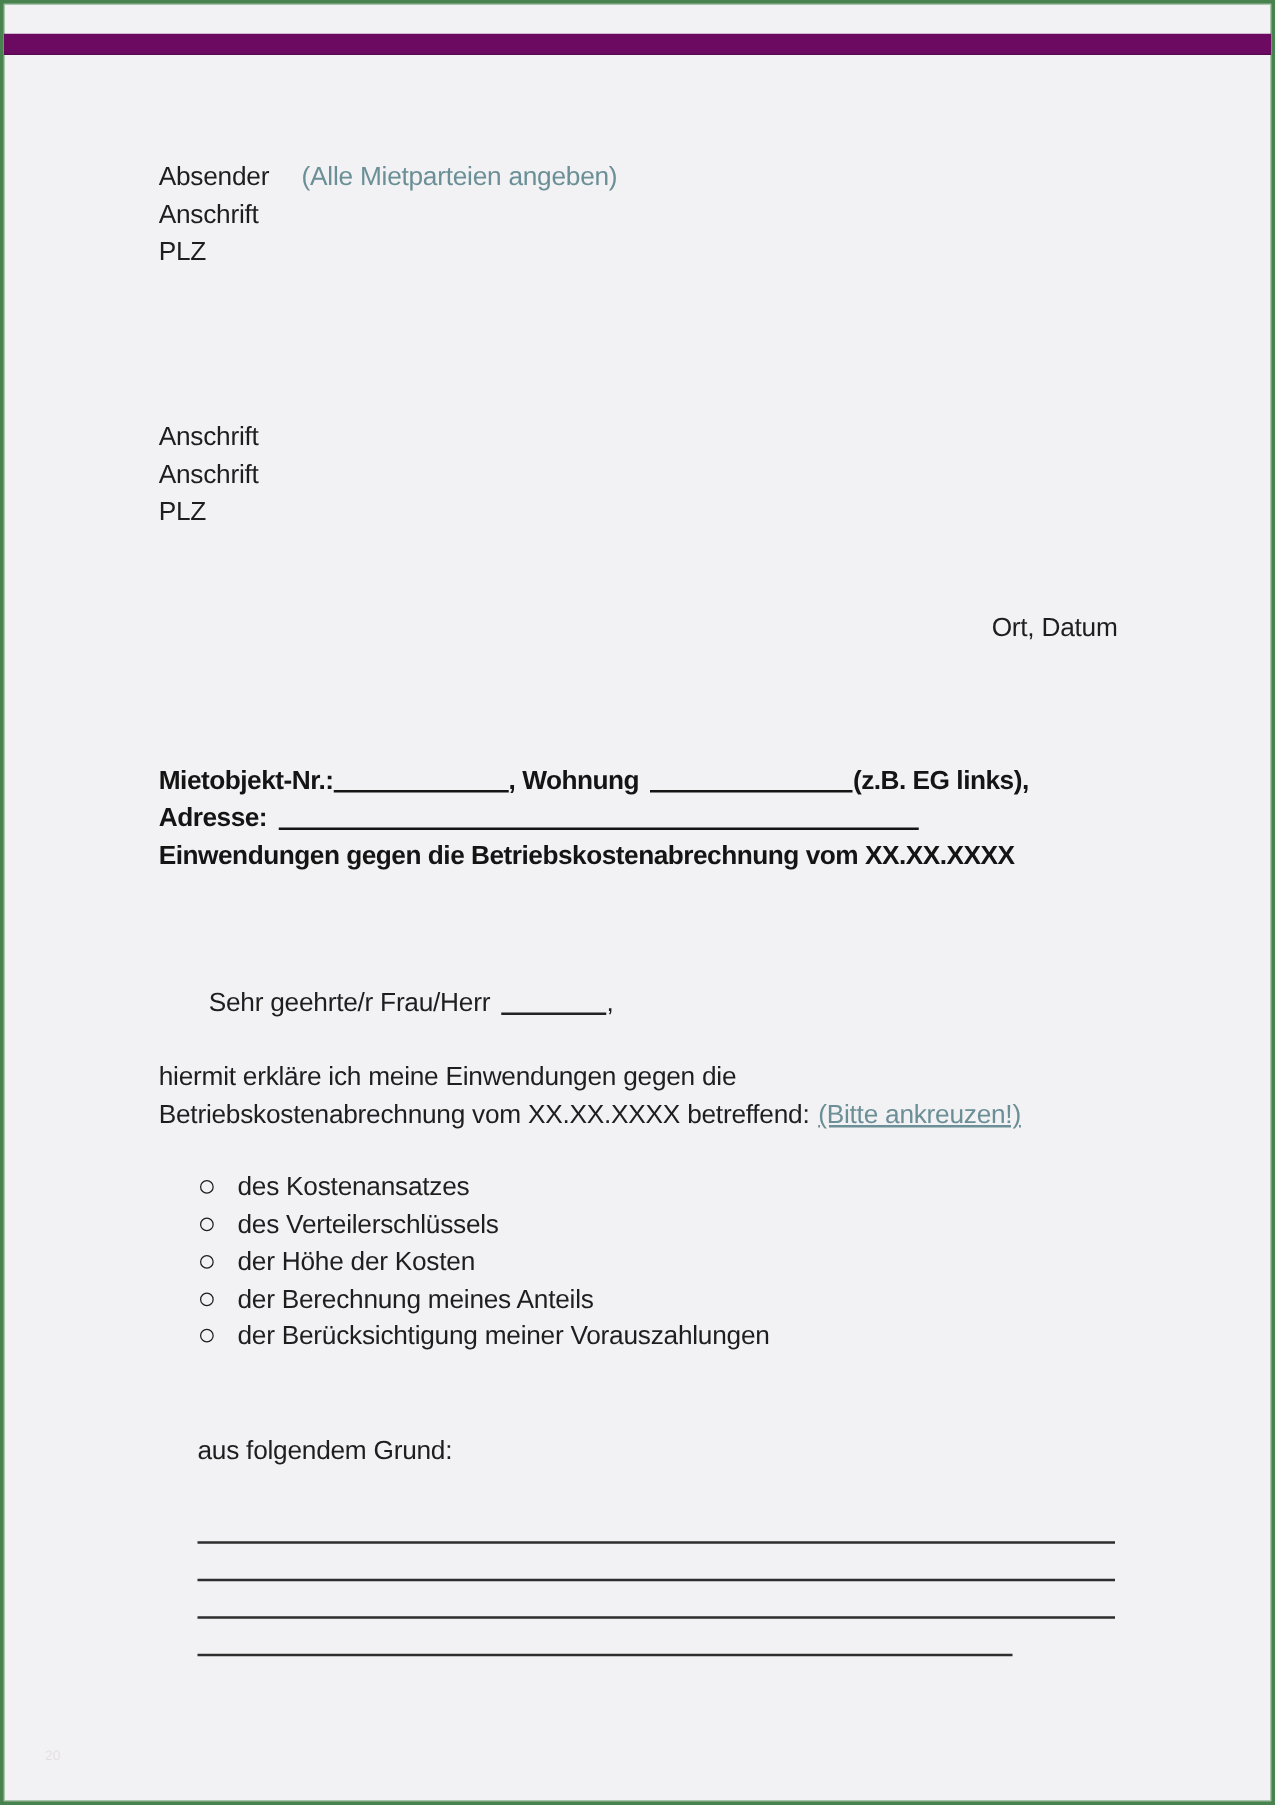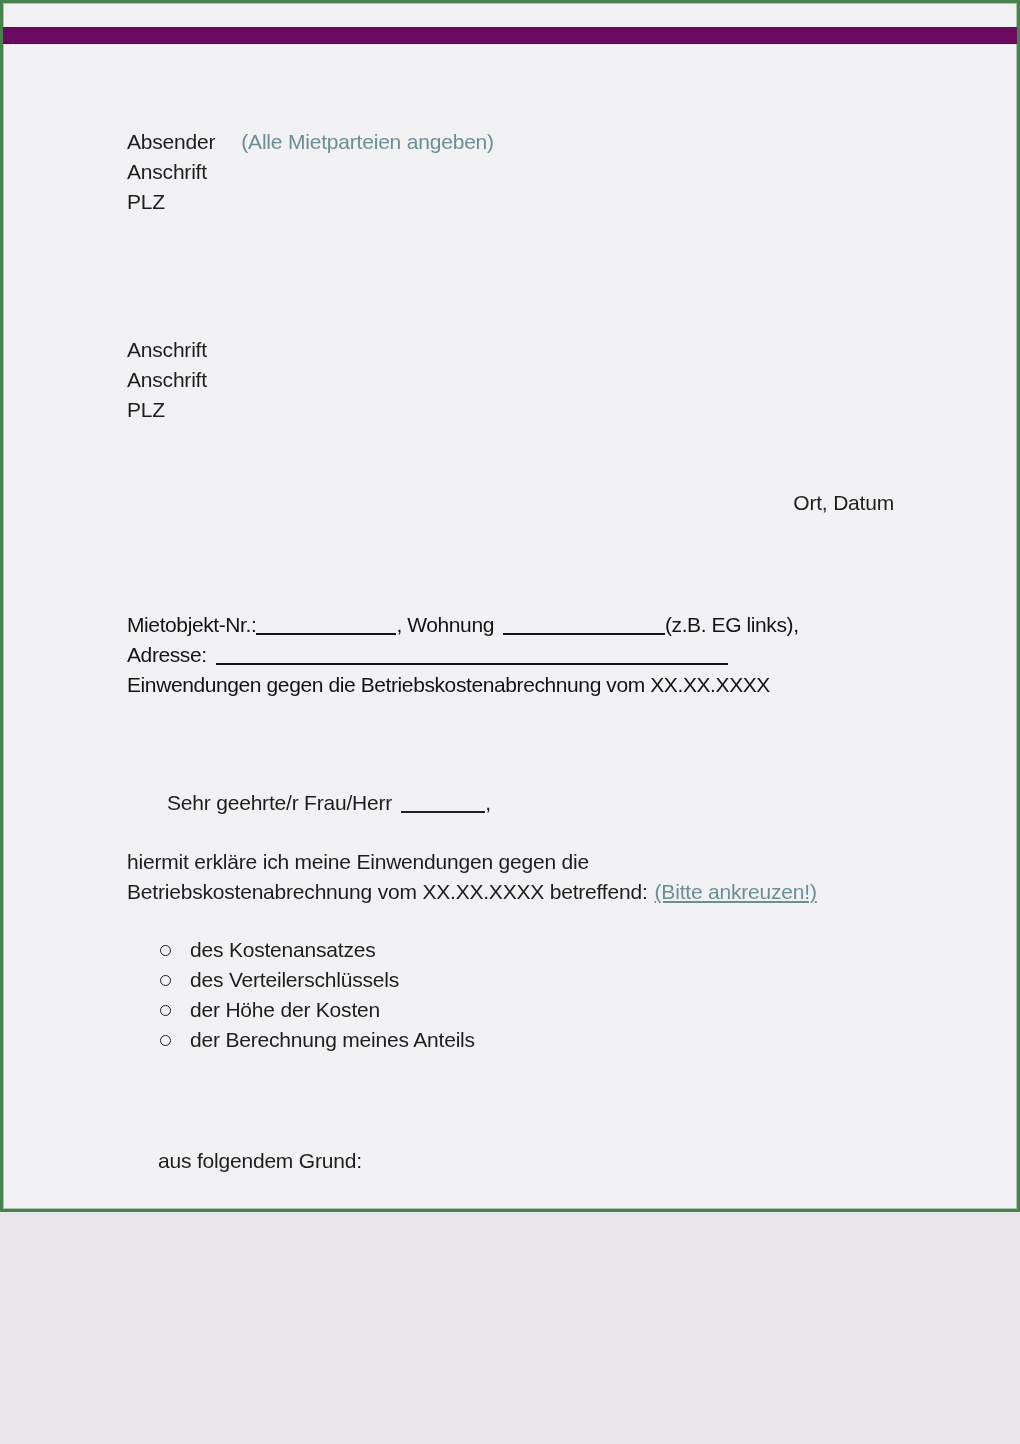--- a/index.html
+++ b/index.html
@@ -11,7 +11,7 @@
   .page {
     position: relative;
     width: 1020px;
-    height: 1212px;
+    height: 1444px;
     box-sizing: border-box;
     background: #f2f1f3;
     border: 3px solid #47824f;

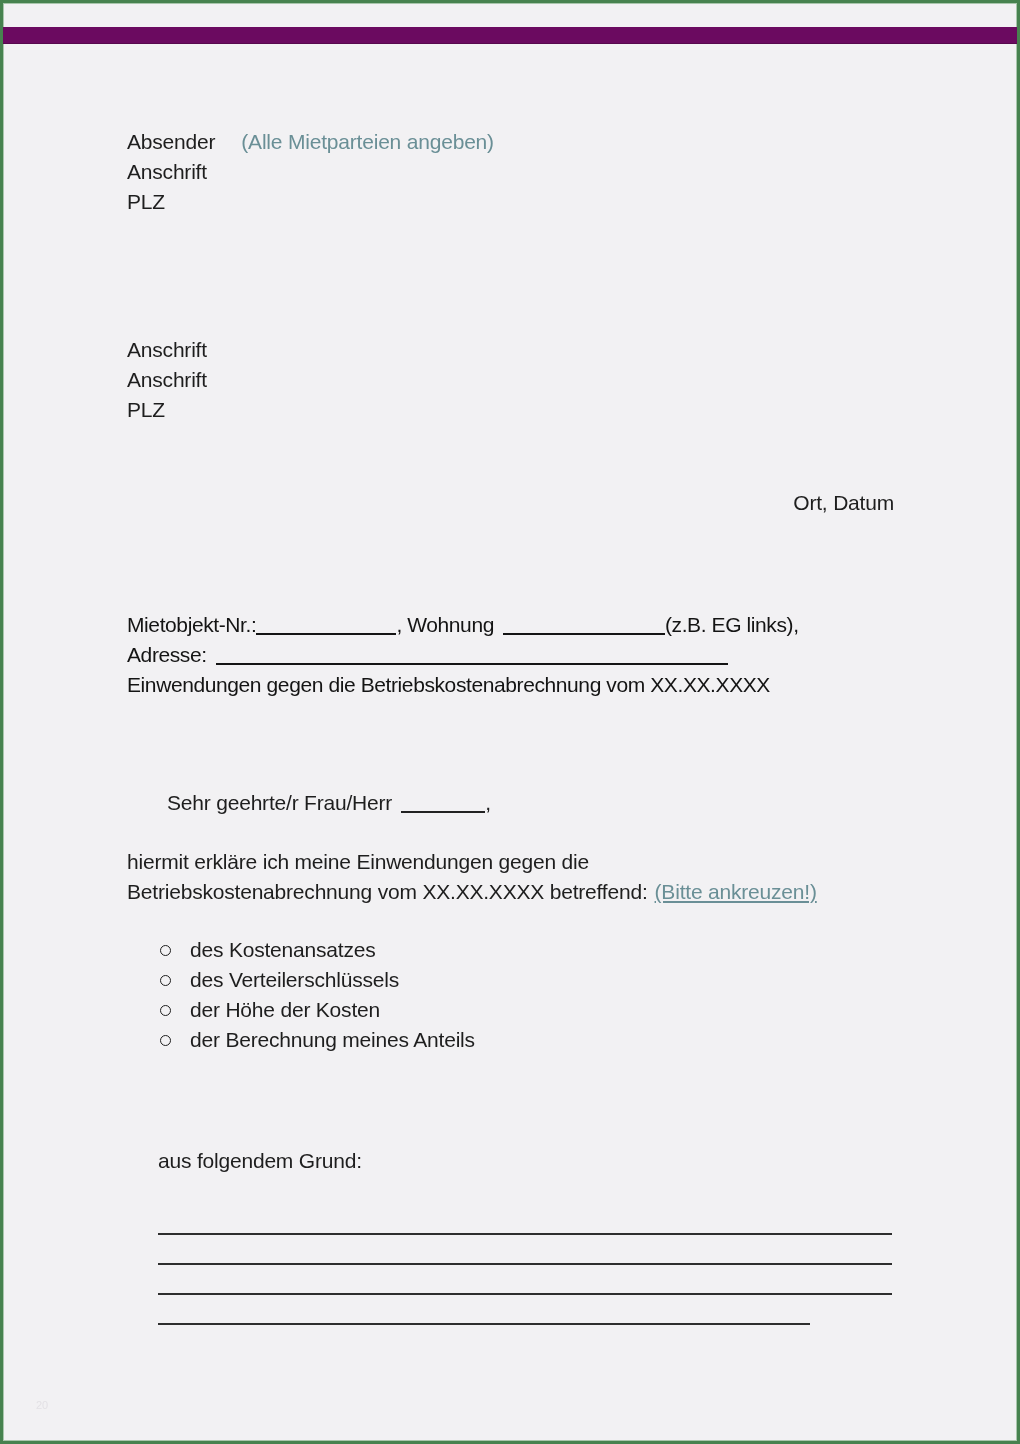--- a/index.html
+++ b/index.html
@@ -33,7 +33,7 @@
   .abs { position: absolute; }
   .block { line-height: 30px; white-space: nowrap; }
   .hint { color: #6a8f96; }
-  .bold-block { font-weight: normal; color: #141414; letter-spacing: -0.4px; }
+  .bold-block { font-weight: bold; color: #141414; letter-spacing: -0.4px; }
   .blank {
     display: inline-block;
     border-bottom: 2px solid #222;

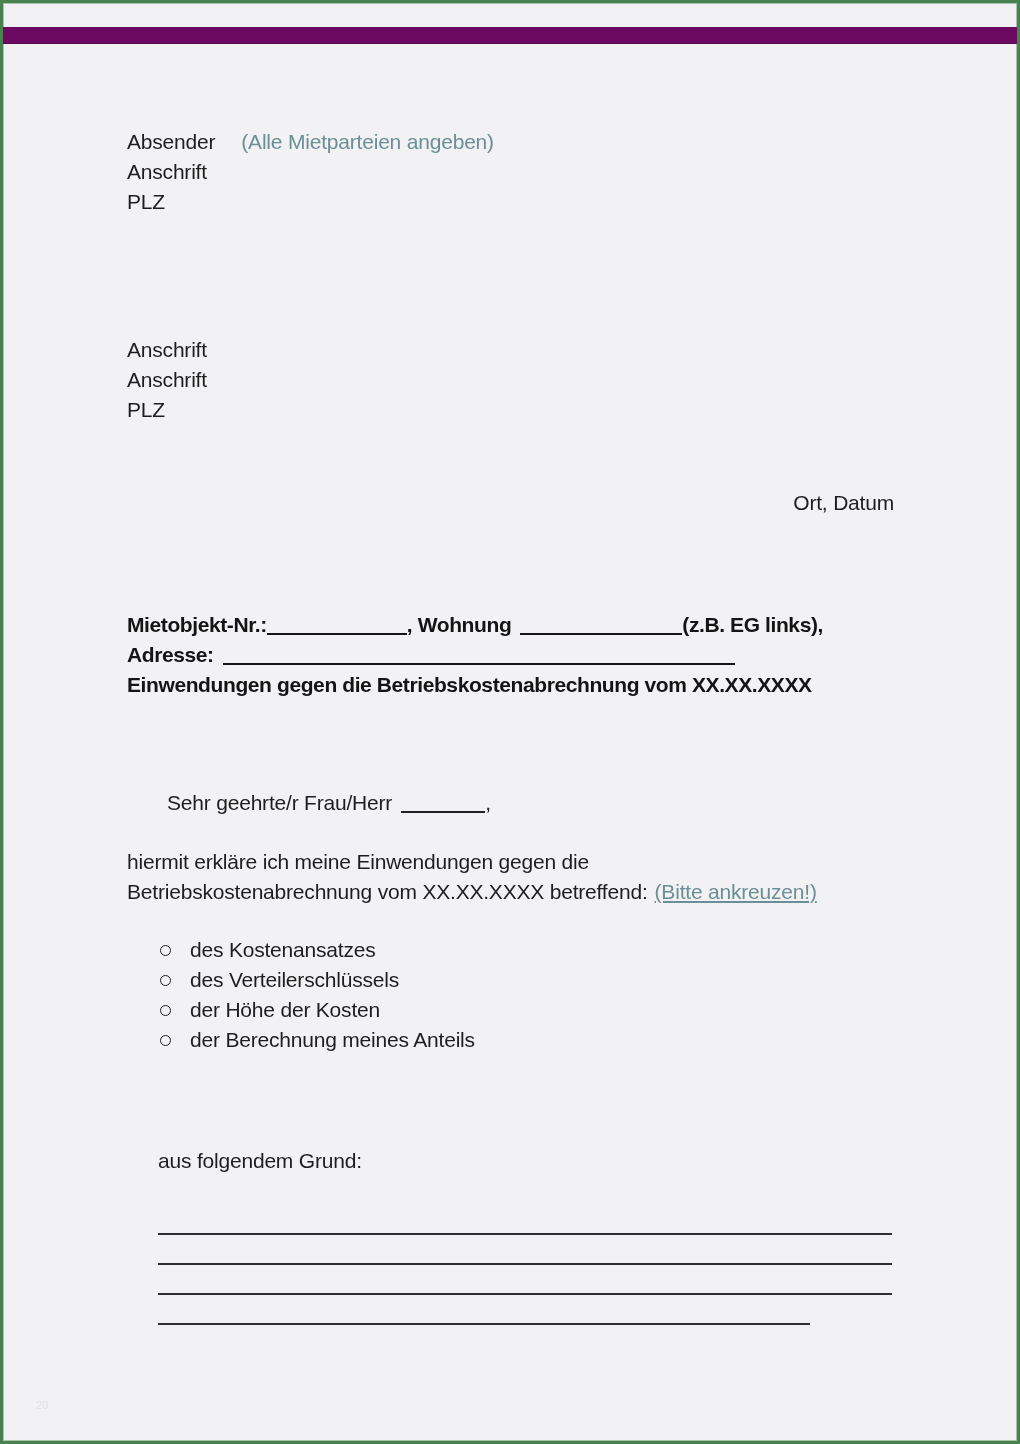--- a/index.html
+++ b/index.html
@@ -128,6 +128,9 @@
   <div class="checklist-row" style="top:995px;">
     <span class="checkbox-circle"></span><span>der Höhe der Kosten</span>
   </div>
+  <div class="checklist-row" style="top:1054px;">
+    <span class="checkbox-circle"></span><span>der Berücksichtigung meiner Vorauszahlungen</span>
+  </div>
 
   <div class="abs block" style="left:155px; top:1143px;">aus folgendem Grund:</div>
 

